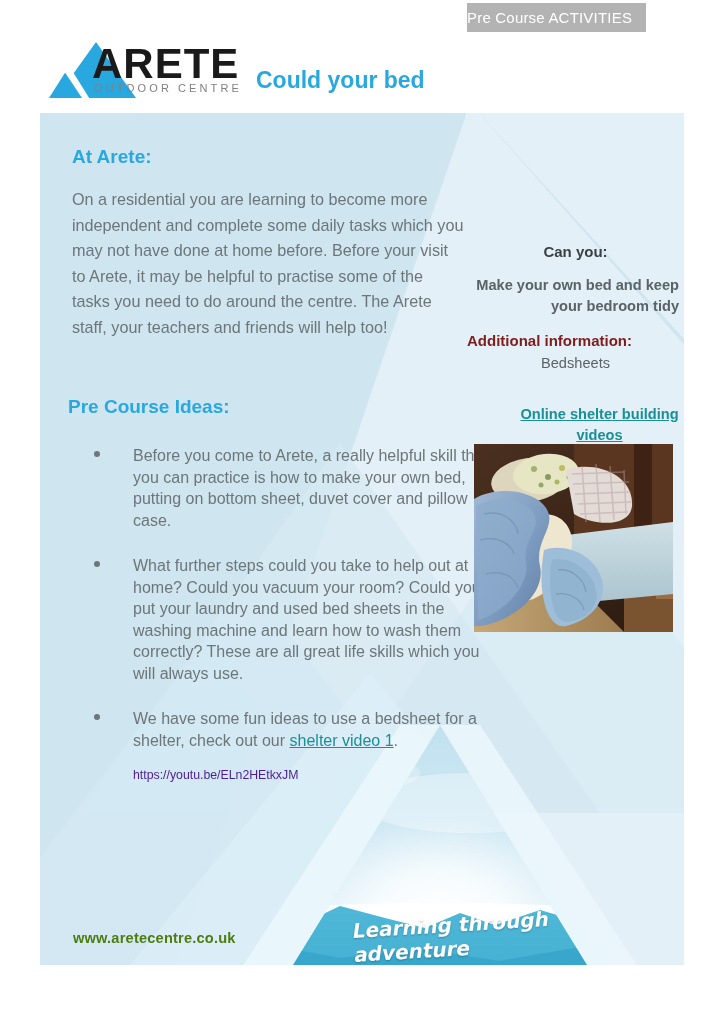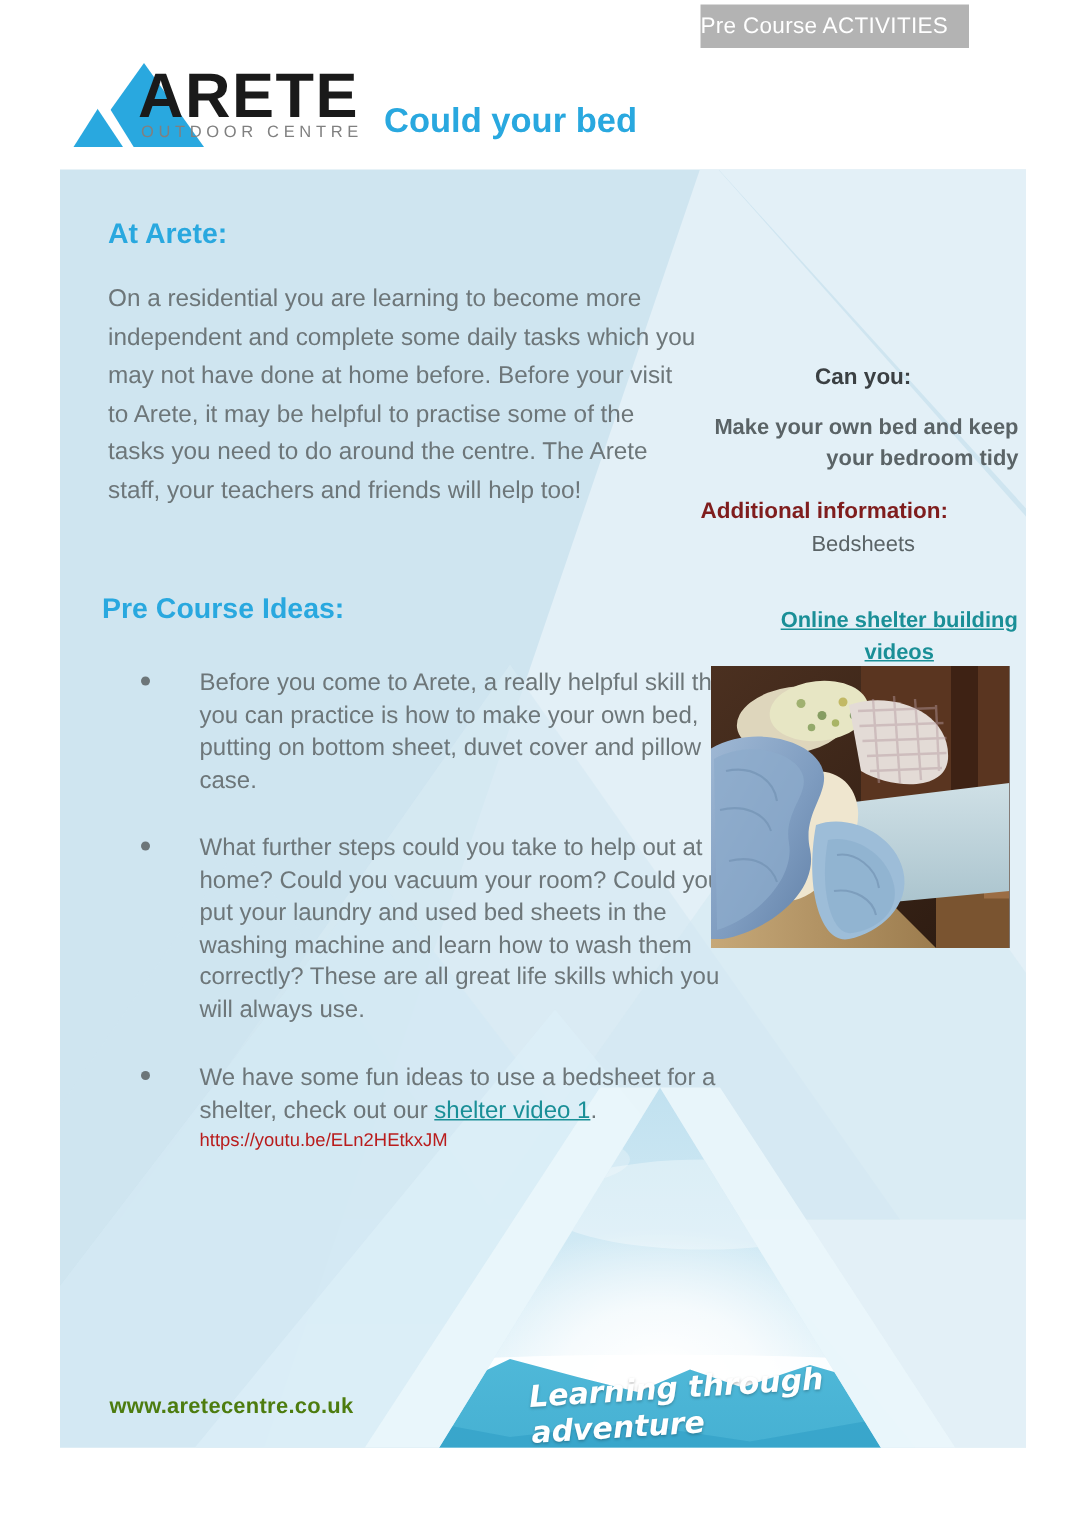--- a/index.html
+++ b/index.html
@@ -69,7 +69,7 @@
     border-radius:50%;background:#6d7679;
   }
   .linkurl{
-    display:block;font-size:12.3px;color:#b91c1c;line-height:17px;margin-top:1px;
+    display:block;font-size:12.3px;color:#4c1d95;line-height:17px;margin-top:16px;
   }
   a.inlink{color:#1a8f97;}
 

